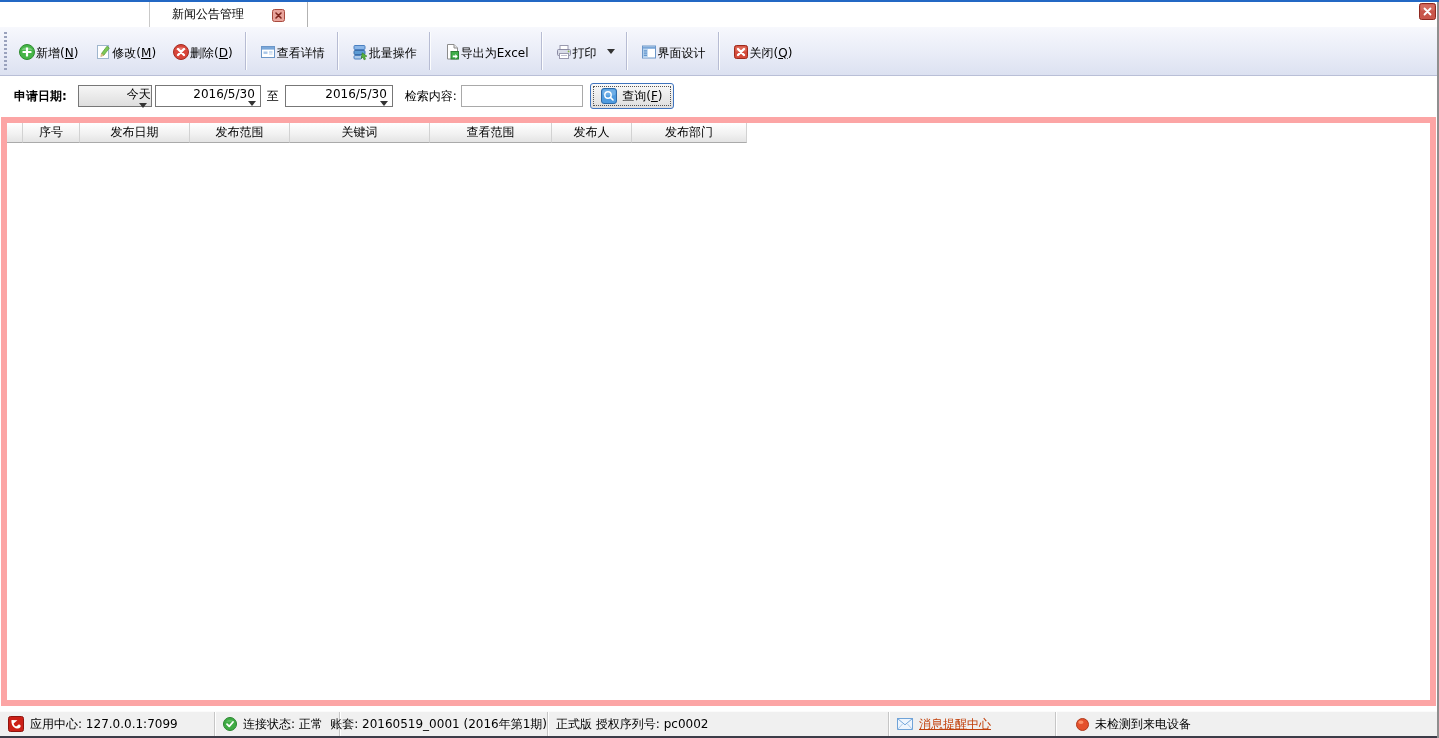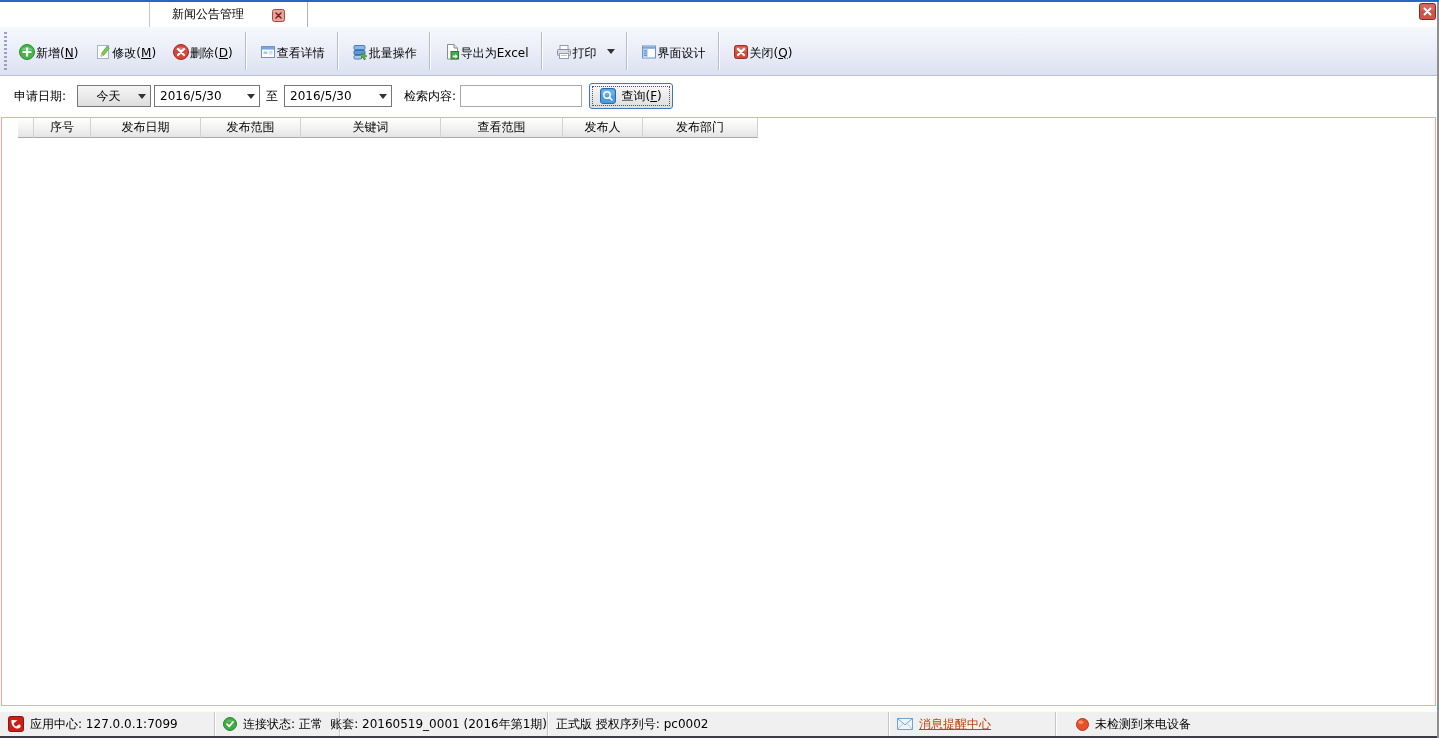--- a/index.html
+++ b/index.html
@@ -35,7 +35,7 @@
 
   .filterbar{position:absolute;top:76px;left:0;right:3px;height:40px;background:#fff;display:flex;align-items:center;}
   .flabel{white-space:nowrap;}
-  .lbl-date{margin-left:14px;}
+  .lbl-date{margin-left:14px;font-weight:bold;}
   .combo{height:22px;box-sizing:border-box;border:1px solid #777;background:#fff;display:flex;align-items:center;cursor:default;}
   .combo-preset{margin-left:11px;width:74px;background:linear-gradient(#f6f6f6,#dedede);}
   .combo-from{margin-left:3px;width:106px;}

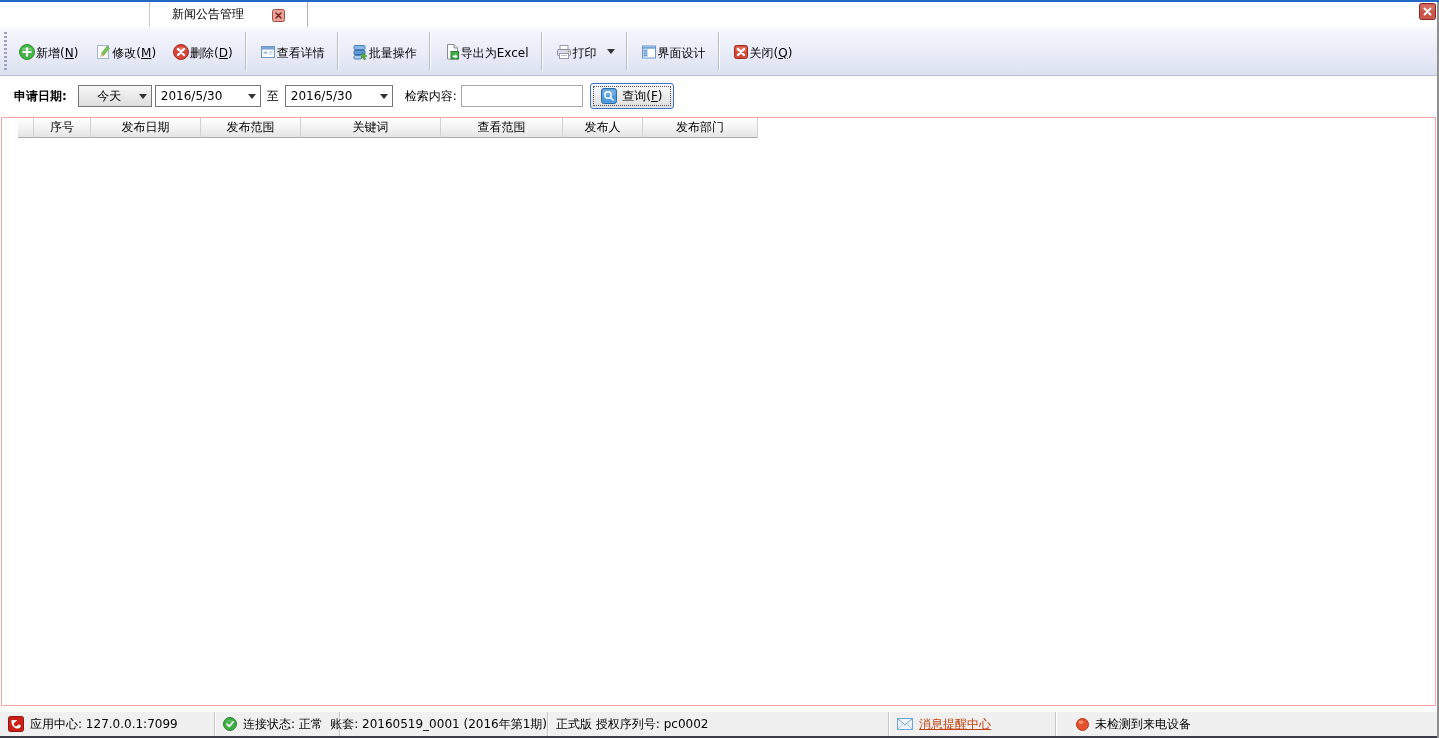--- a/index.html
+++ b/index.html
@@ -36,7 +36,7 @@
   .filterbar{position:absolute;top:76px;left:0;right:3px;height:40px;background:#fff;display:flex;align-items:center;}
   .flabel{white-space:nowrap;}
   .lbl-date{margin-left:14px;font-weight:bold;}
-  .combo{height:22px;box-sizing:border-box;border:1px solid #777;background:#fff;display:flex;align-items:center;cursor:default;}
+  .combo{height:22px;box-sizing:border-box;border:1px solid #777;background:#fff;display:flex;align-items:flex-end;cursor:default;flex-direction:column;}
   .combo-preset{margin-left:11px;width:74px;background:linear-gradient(#f6f6f6,#dedede);}
   .combo-from{margin-left:3px;width:106px;}
   .combo-to{margin-left:6px;width:108px;}

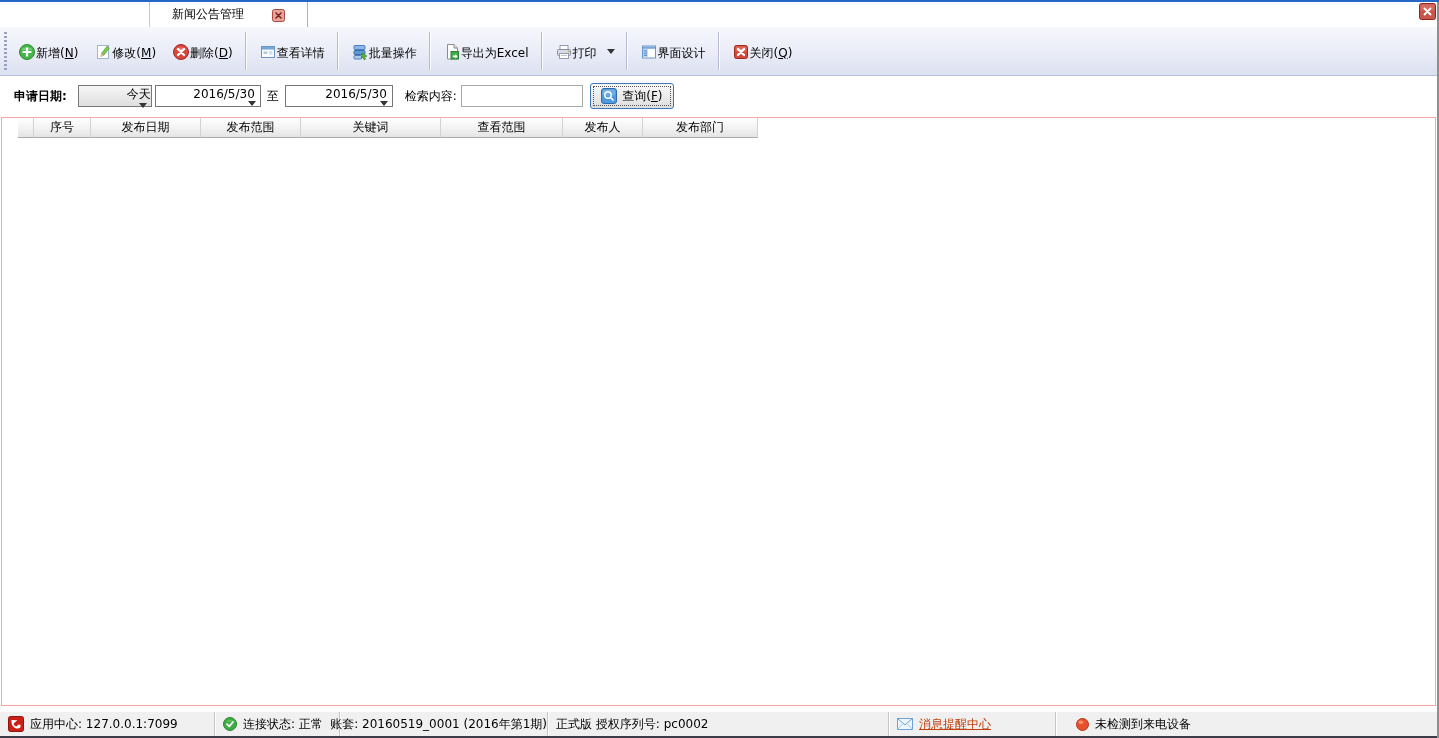--- a/index.html
+++ b/index.html
@@ -52,7 +52,7 @@
     border-radius:3px;outline:1px dotted #555;outline-offset:-4px;font:inherit;cursor:pointer;}
   .q-icon{display:flex;}
 
-  .content{position:absolute;top:117px;left:1px;right:3px;bottom:32px;border:1px solid #fca5a5;background:#fff;padding-left:16px;}
+  .content{position:absolute;top:117px;left:1px;right:3px;bottom:32px;border:6px solid #fca5a5;background:#fff;}
   .grid-header{display:flex;height:20px;}
   .cell{box-sizing:border-box;height:20px;line-height:19px;text-align:center;white-space:nowrap;overflow:hidden;
     background:linear-gradient(#ffffff,#f2f2f2 55%,#e4e4e4);

